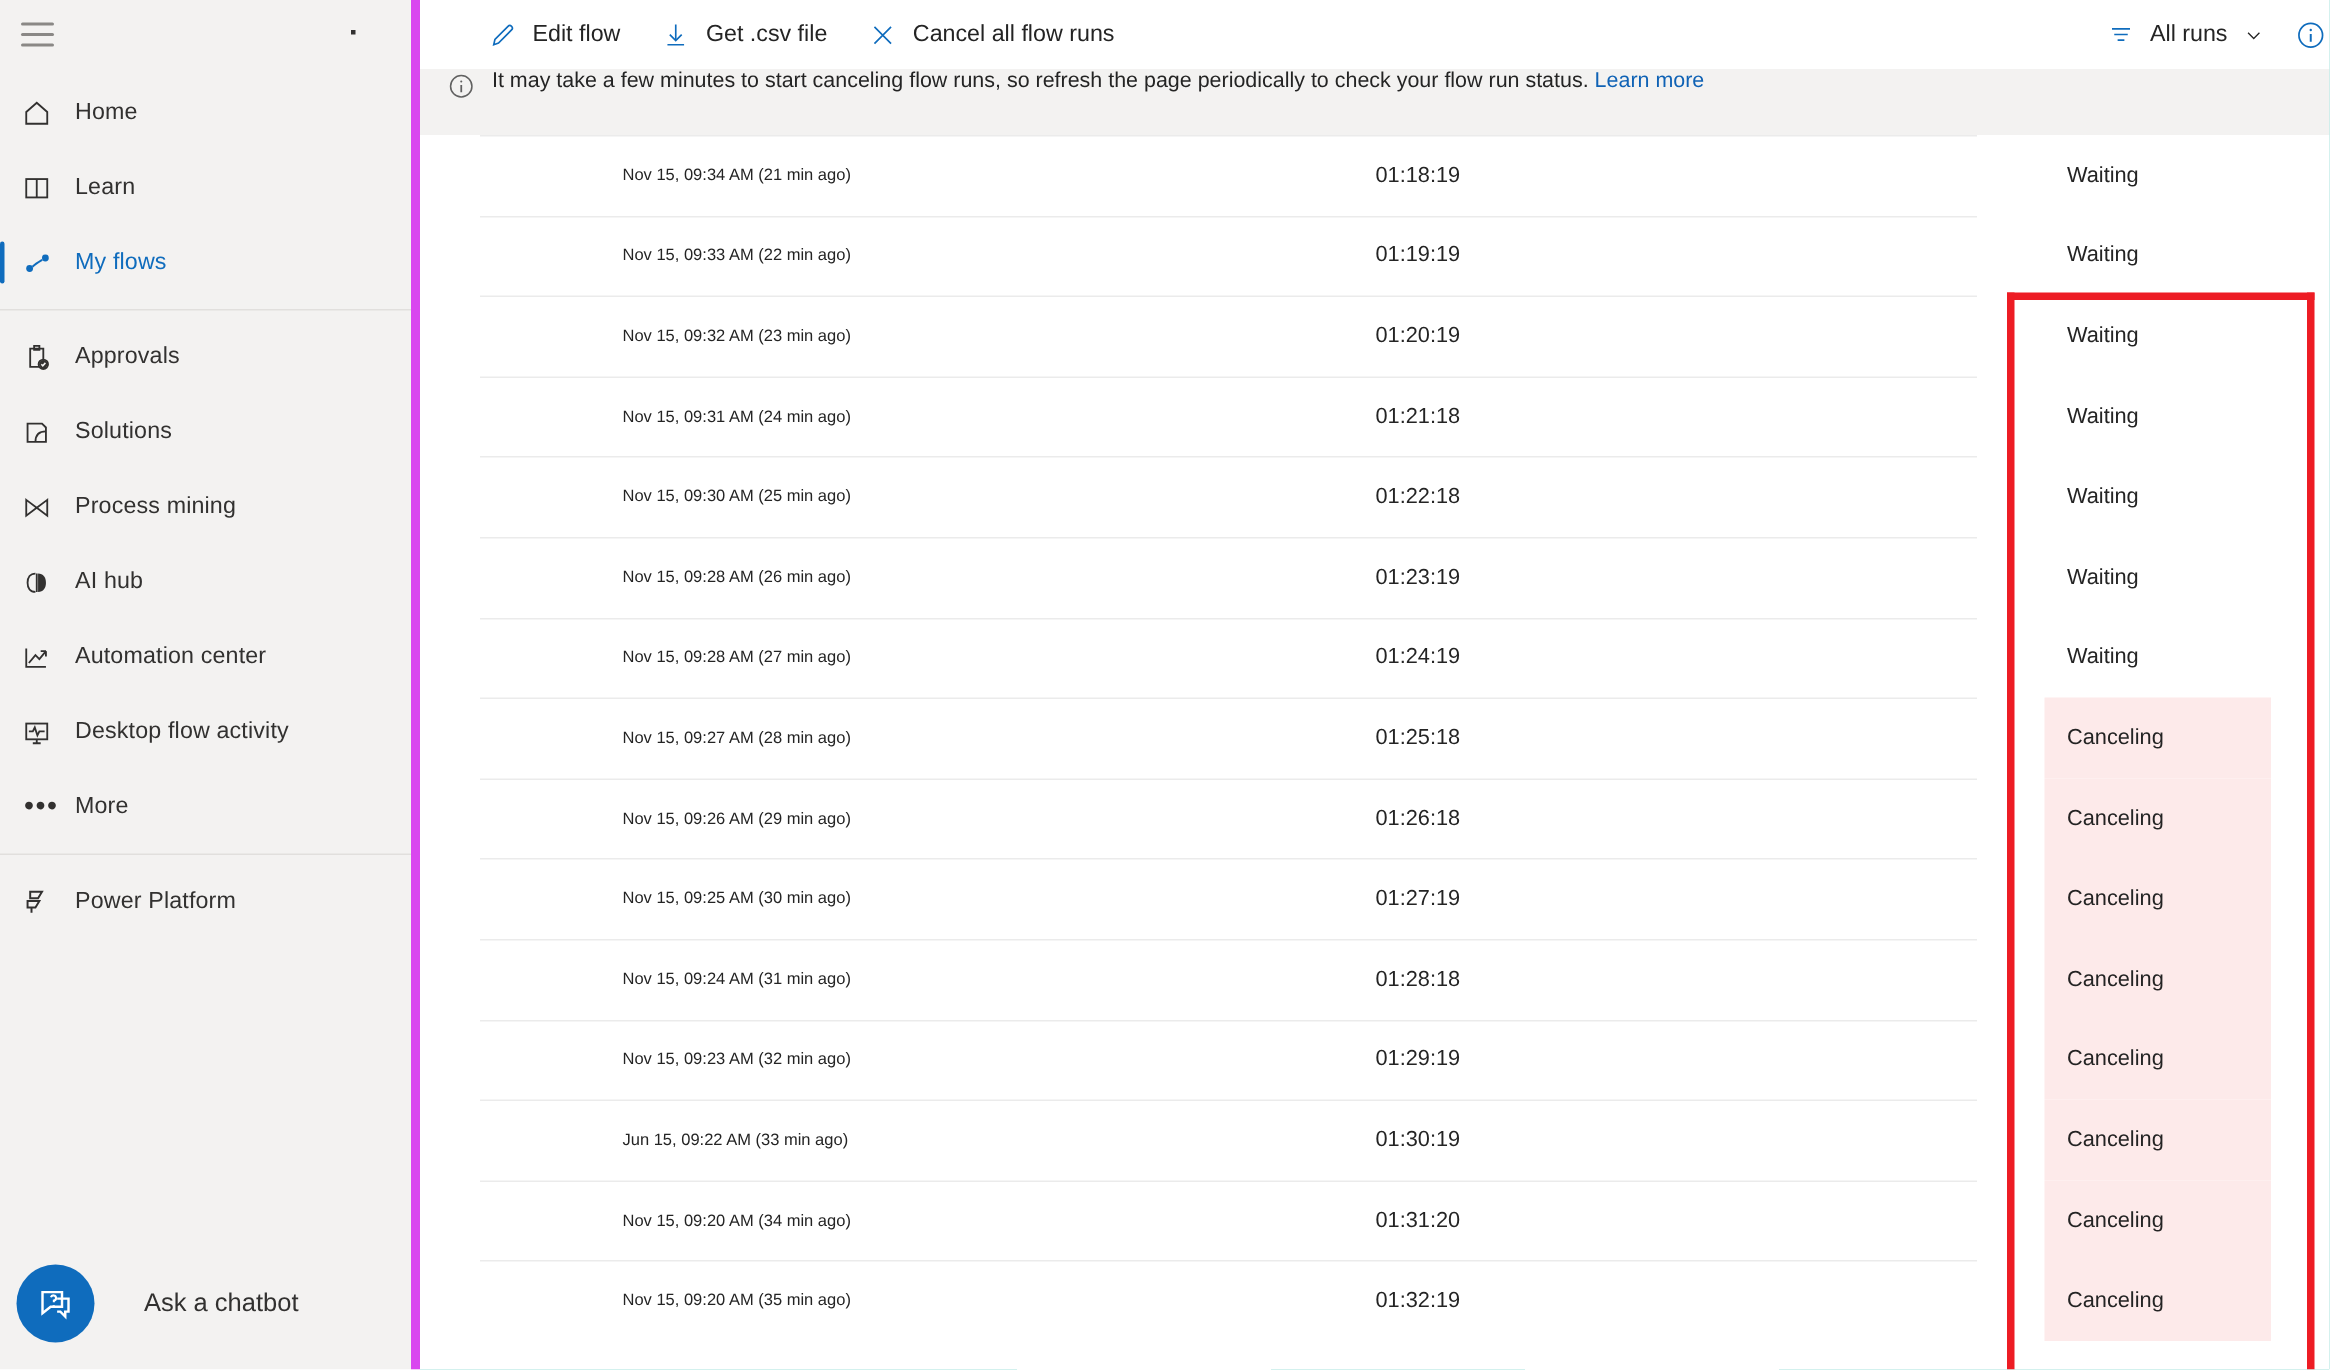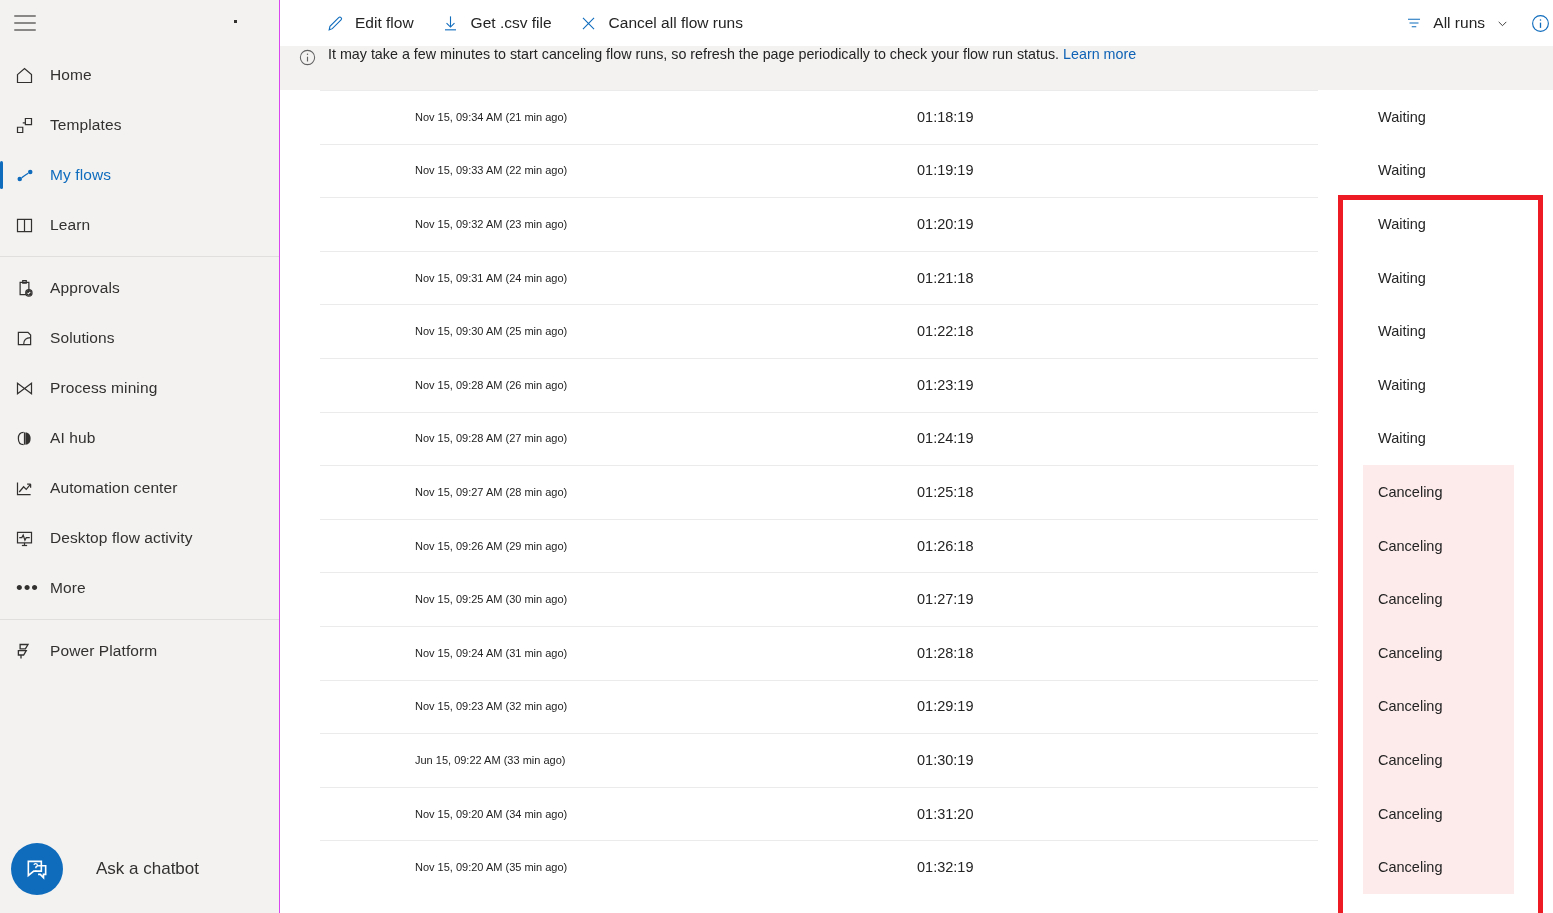--- a/index.html
+++ b/index.html
@@ -17,7 +17,7 @@
     background: #f3f2f1;
     position: relative;
     flex: 0 0 280px;
-    border-right: 1px solid #d946ef;
+    border-right: 6px solid #d946ef;
   }
   .hamburger-row {
     height: 46px; display: flex; align-items: center;

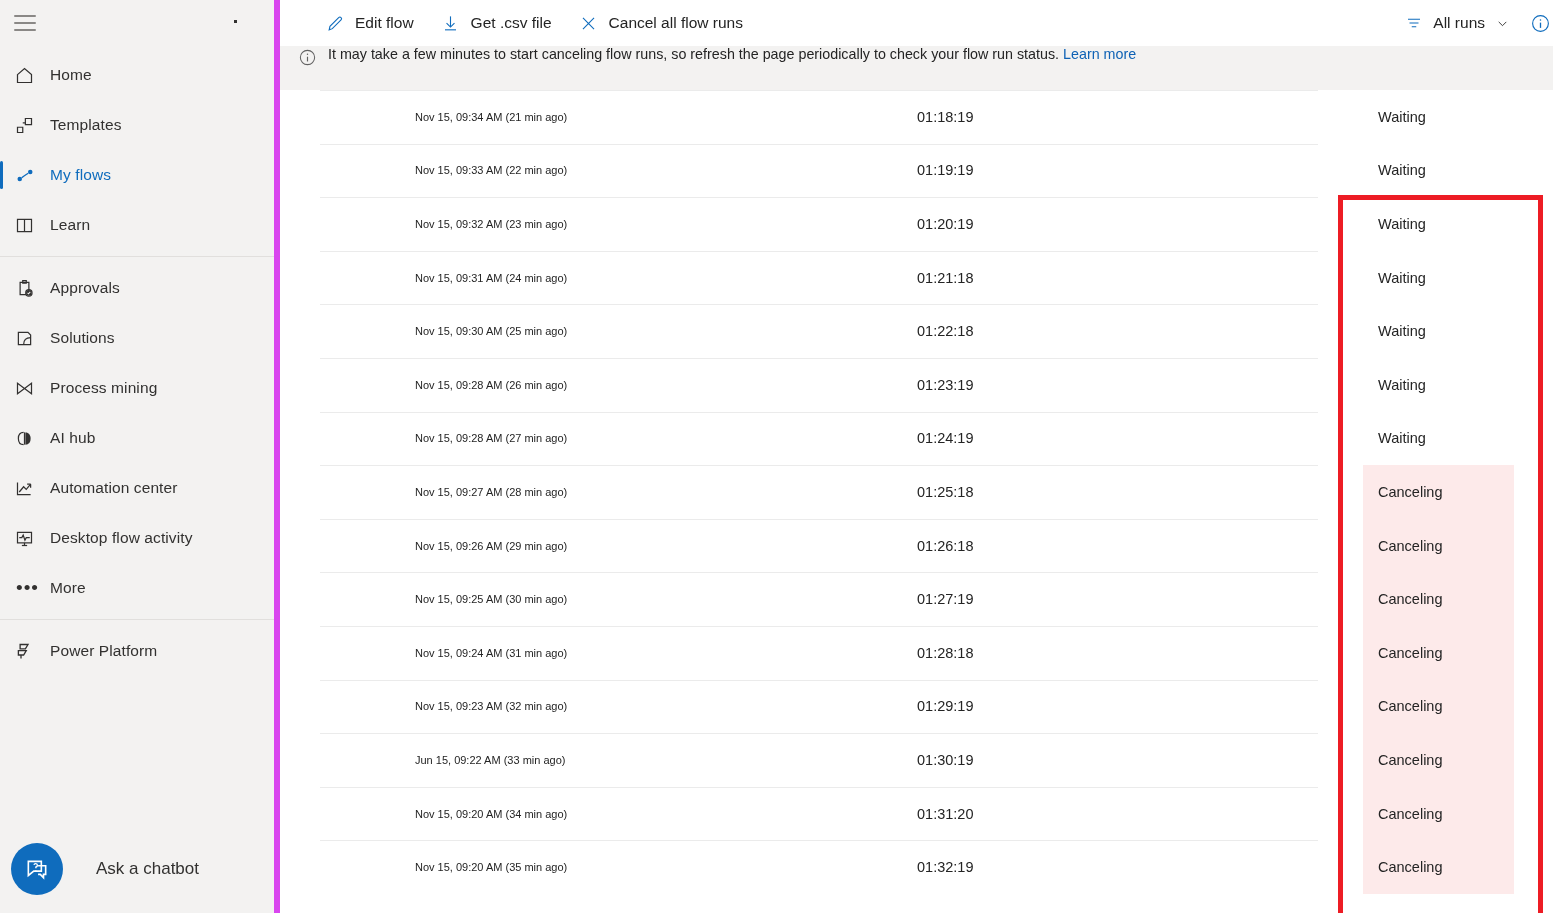--- a/index.html
+++ b/index.html
@@ -167,16 +167,6 @@
       </div>
 
 
-      <div class="nav-item">
-        <span class="ico">
-          <svg width="21" height="21" viewBox="0 0 24 24" fill="none" stroke="currentColor" stroke-width="1.4">
-            <path d="M4 14 h6 v6 h-6 z"></path>
-            <path d="M13 4 h7 v7 h-7 z"></path>
-            <path d="M10 9 h3"></path>
-          </svg>
-        </span>
-        <span class="lbl">Templates</span>
-      </div>
 
       <div class="nav-item selected">
         <span class="ico">

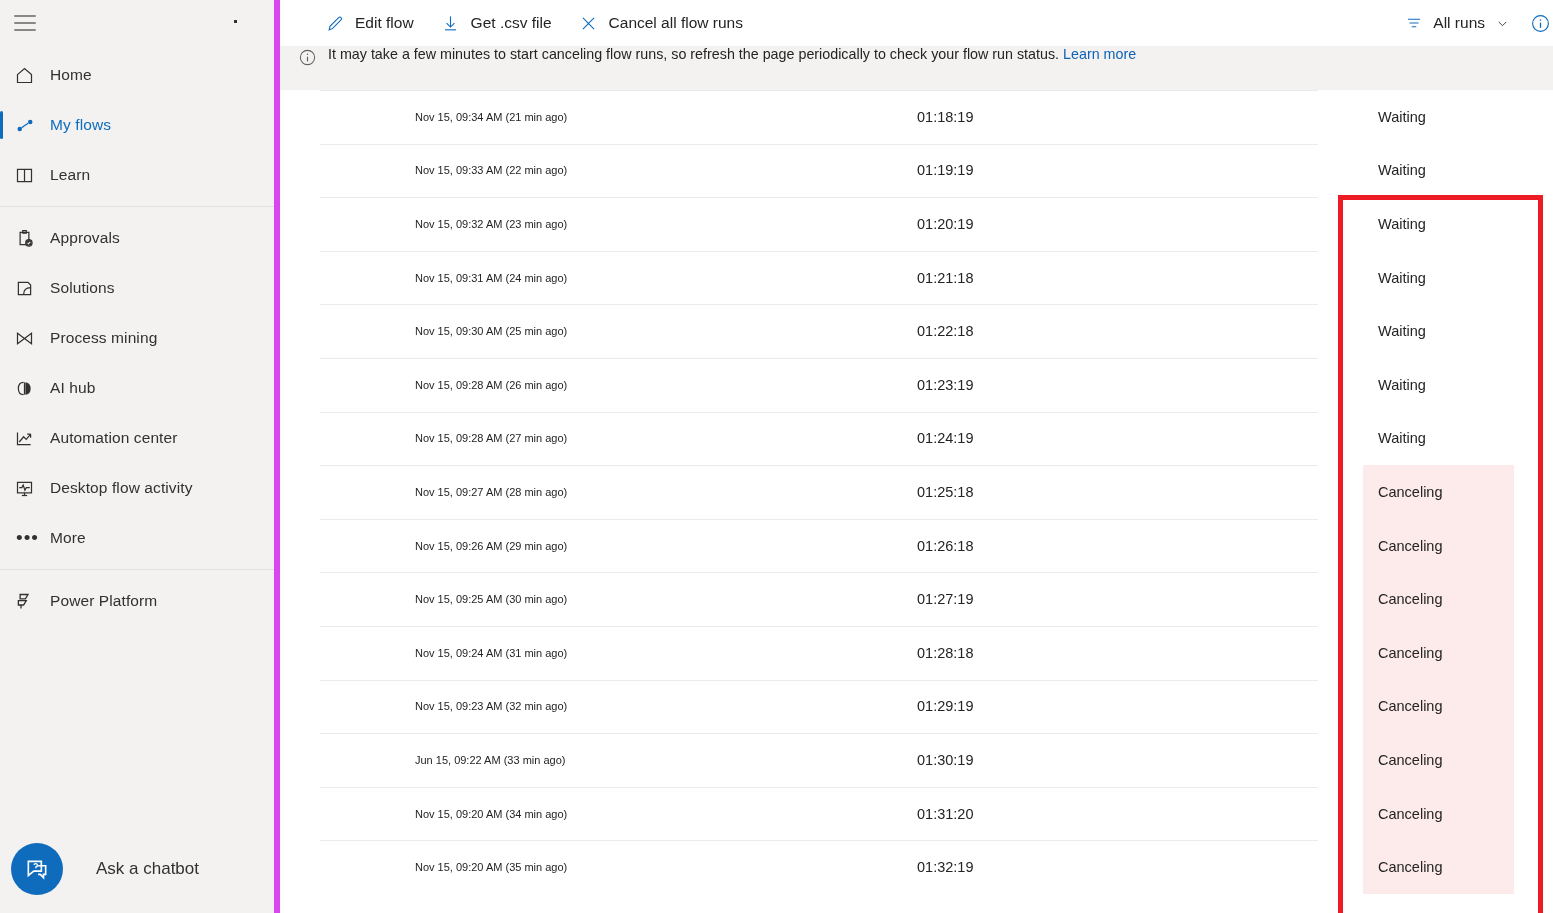--- a/index.html
+++ b/index.html
@@ -168,6 +168,16 @@
 
 
 
+      <div class="nav-item">
+        <span class="ico">
+          <svg width="21" height="21" viewBox="0 0 24 24" fill="none" stroke="currentColor" stroke-width="1.4">
+            <rect x="4" y="5" width="16" height="14"></rect>
+            <path d="M12 5 V19"></path>
+          </svg>
+        </span>
+        <span class="lbl">Learn</span>
+      </div>
+
       <div class="nav-item selected">
         <span class="ico">
           <svg width="22" height="21" viewBox="0 0 24 24" fill="none" stroke="currentColor" stroke-width="1.5">
@@ -177,16 +187,6 @@
           </svg>
         </span>
         <span class="lbl">My flows</span>
-      </div>
-
-      <div class="nav-item">
-        <span class="ico">
-          <svg width="21" height="21" viewBox="0 0 24 24" fill="none" stroke="currentColor" stroke-width="1.4">
-            <rect x="4" y="5" width="16" height="14"></rect>
-            <path d="M12 5 V19"></path>
-          </svg>
-        </span>
-        <span class="lbl">Learn</span>
       </div>
     </div>
 

